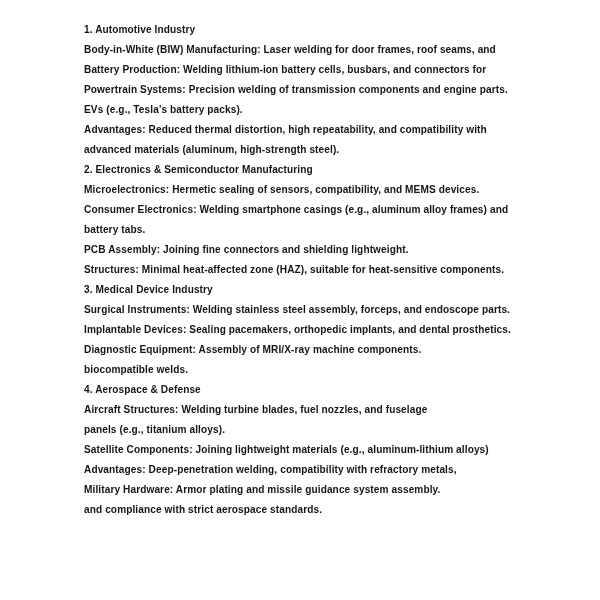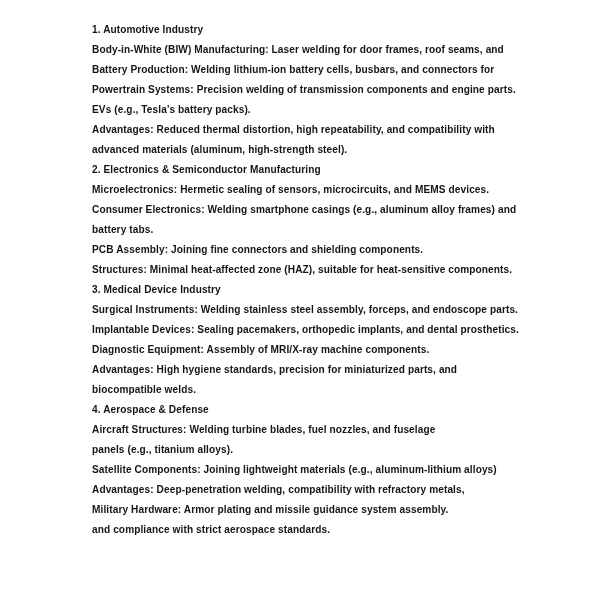--- a/index.html
+++ b/index.html
@@ -22,7 +22,7 @@
   }
   .content {
     position: absolute;
-    left: 92px;
+    left: 84px;
     top: 20px;
     width: 460px;
     font-family: "Liberation Sans", sans-serif;

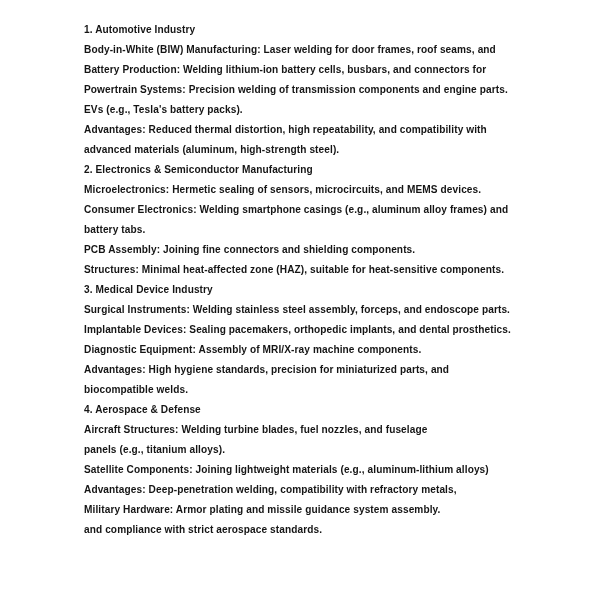--- a/index.html
+++ b/index.html
@@ -48,7 +48,7 @@
       <div class="line">Advantages: Reduced thermal distortion, high repeatability, and compatibility with</div>
       <div class="line">advanced materials (aluminum, high-strength steel).</div>
       <div class="line">2. Electronics &amp; Semiconductor Manufacturing</div>
-      <div class="line">Microelectronics: Hermetic sealing of sensors, microcircuits, and MEMS devices.</div>
+      <div class="line">Microelectronics: Hermetic sealing of sensors, compatibility, and MEMS devices.</div>
       <div class="line">Consumer Electronics: Welding smartphone casings (e.g., aluminum alloy frames) and</div>
       <div class="line">battery tabs.</div>
       <div class="line">PCB Assembly: Joining fine connectors and shielding components.</div>

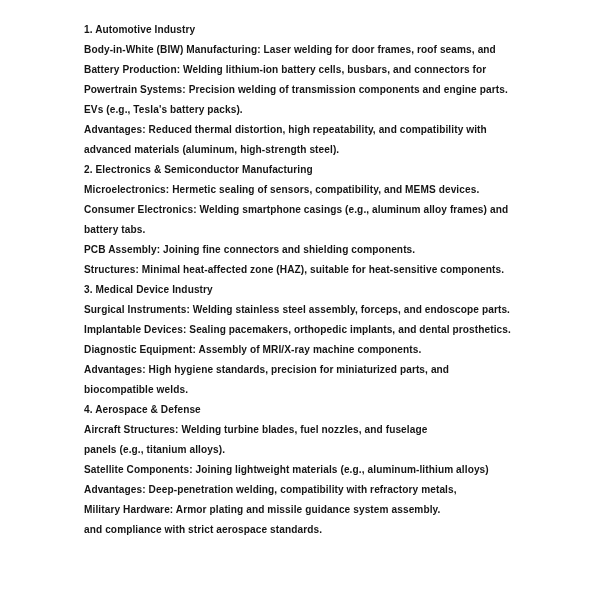--- a/index.html
+++ b/index.html
@@ -51,7 +51,7 @@
       <div class="line">Microelectronics: Hermetic sealing of sensors, compatibility, and MEMS devices.</div>
       <div class="line">Consumer Electronics: Welding smartphone casings (e.g., aluminum alloy frames) and</div>
       <div class="line">battery tabs.</div>
-      <div class="line">PCB Assembly: Joining fine connectors and shielding components.</div>
+      <div class="line">PCB Assembly: Joining fine connectors and shielding lightweight.</div>
       <div class="line">Structures: Minimal heat-affected zone (HAZ), suitable for heat-sensitive components.</div>
       <div class="line">3. Medical Device Industry</div>
       <div class="line">Surgical Instruments: Welding stainless steel assembly, forceps, and endoscope parts.</div>

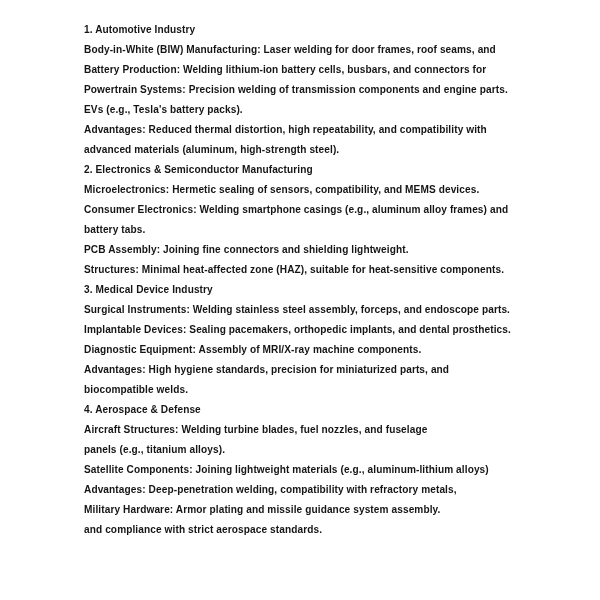--- a/index.html
+++ b/index.html
@@ -57,7 +57,6 @@
       <div class="line">Surgical Instruments: Welding stainless steel assembly, forceps, and endoscope parts.</div>
       <div class="line">Implantable Devices: Sealing pacemakers, orthopedic implants, and dental prosthetics.</div>
       <div class="line">Diagnostic Equipment: Assembly of MRI/X-ray machine components.</div>
-      <div class="line">Advantages: High hygiene standards, precision for miniaturized parts, and</div>
       <div class="line">biocompatible welds.</div>
       <div class="line">4. Aerospace &amp; Defense</div>
       <div class="line">Aircraft Structures: Welding turbine blades, fuel nozzles, and fuselage</div>

